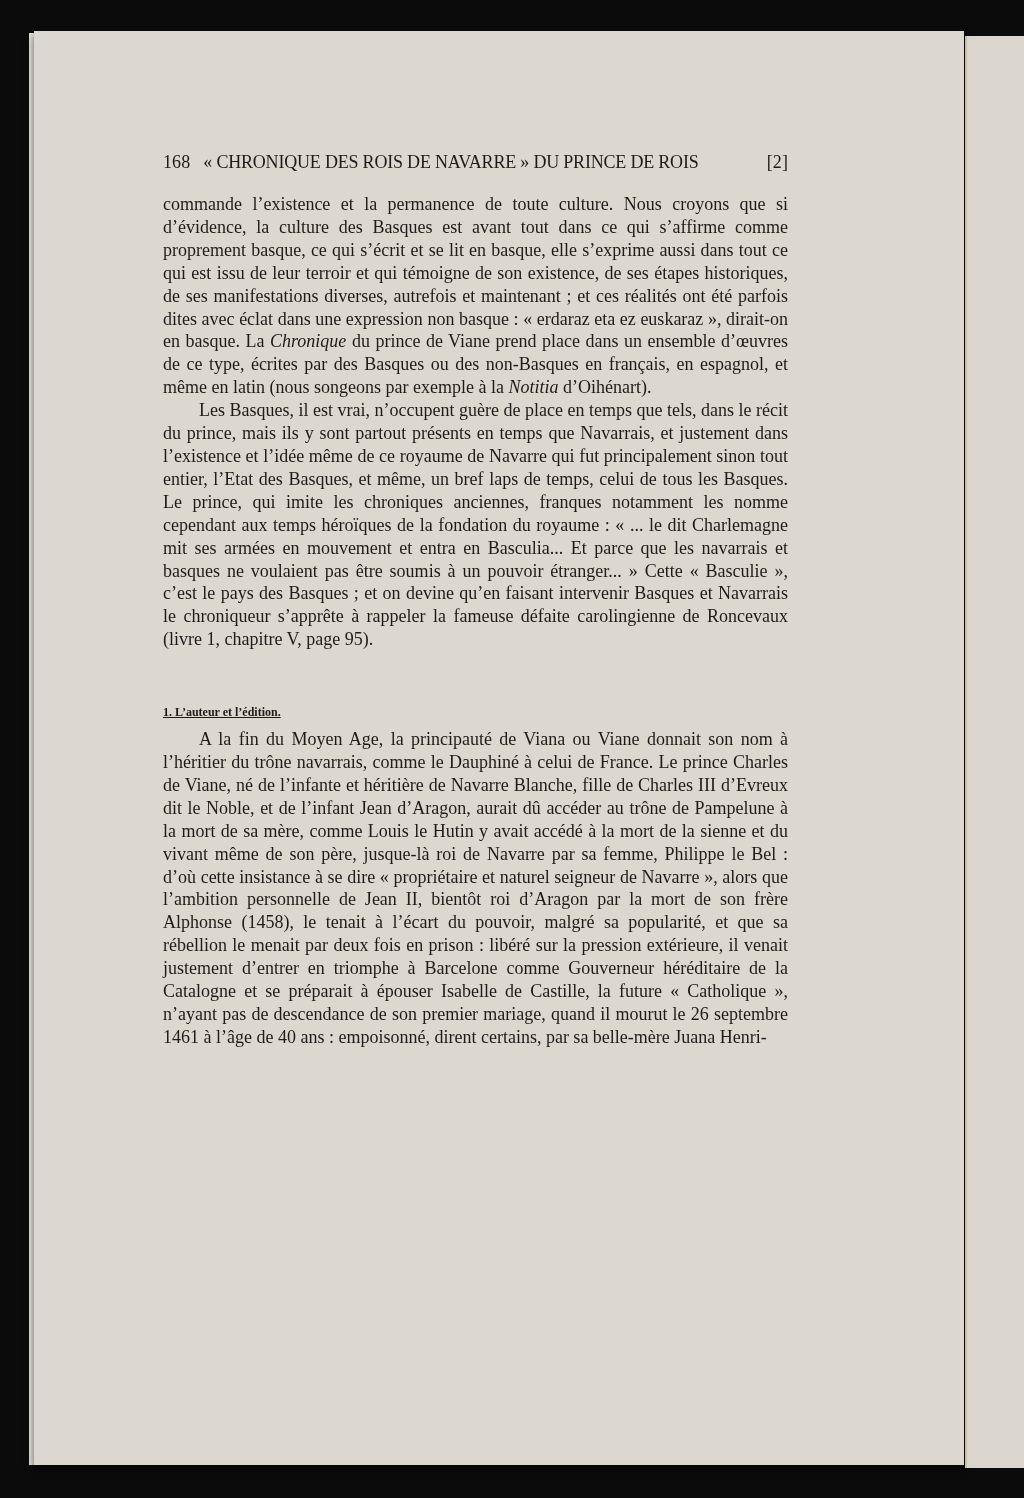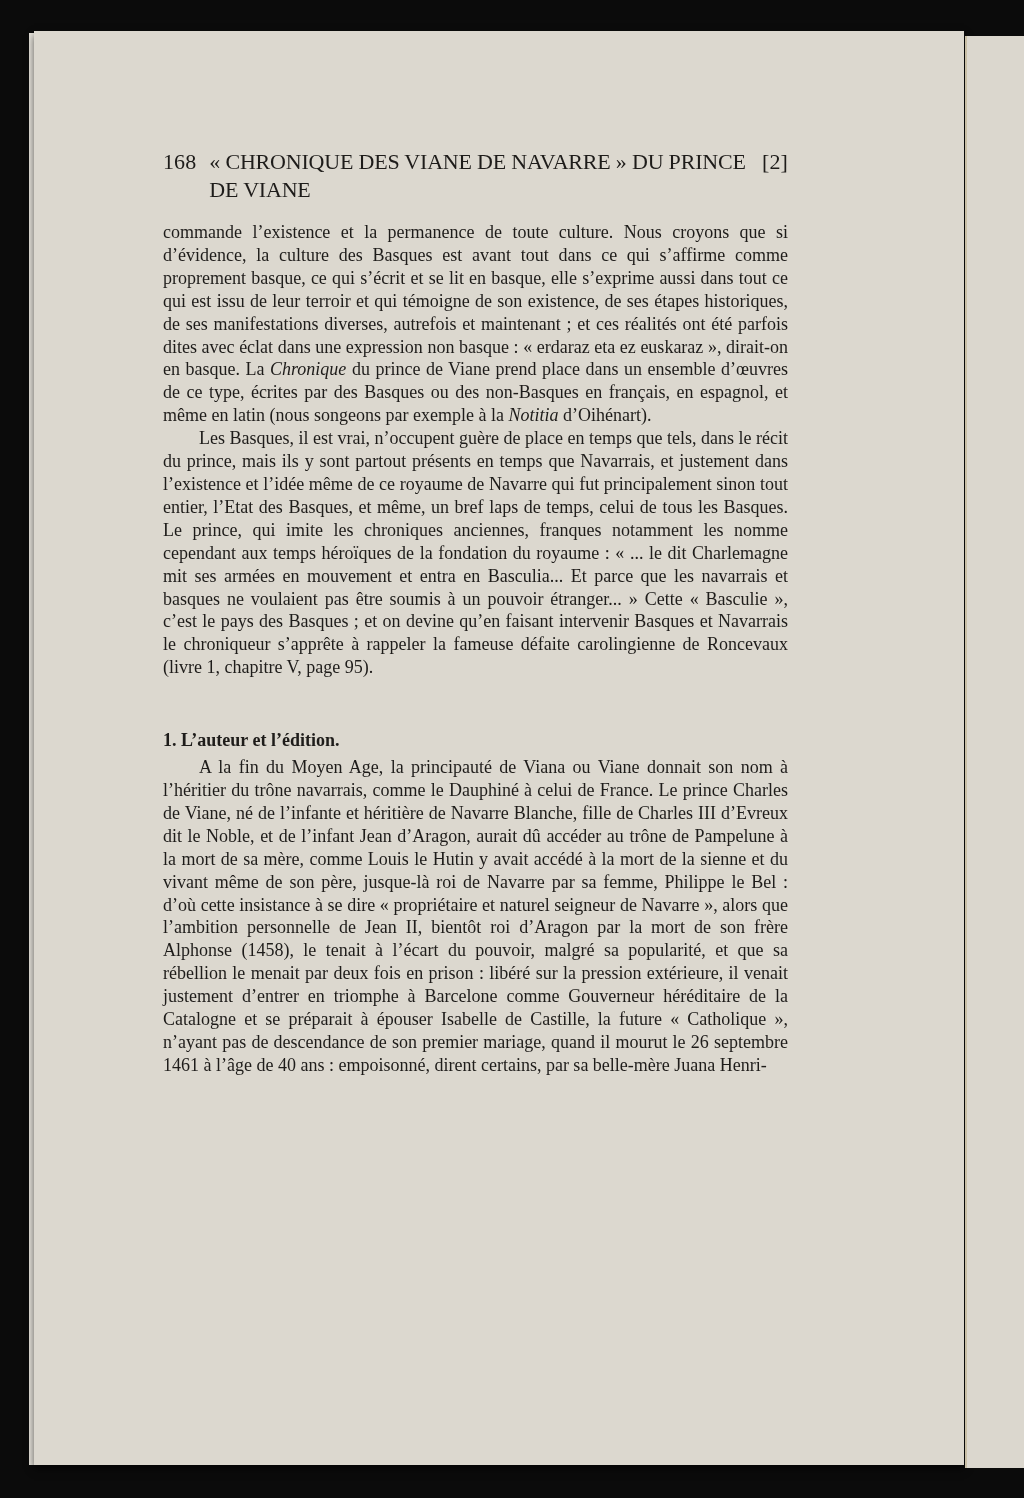--- a/index.html
+++ b/index.html
@@ -28,7 +28,7 @@
   }
   .running-head {
     display: flex; justify-content: space-between; align-items: baseline;
-    font-size: 22px; line-height: 28px; letter-spacing: 0.1px;
+    font-size: 18px; line-height: 28px; letter-spacing: 0.1px;
     margin-bottom: 17px;
   }
   .running-head .title { flex: 1; margin-left: 13px; letter-spacing: -0.2px; }

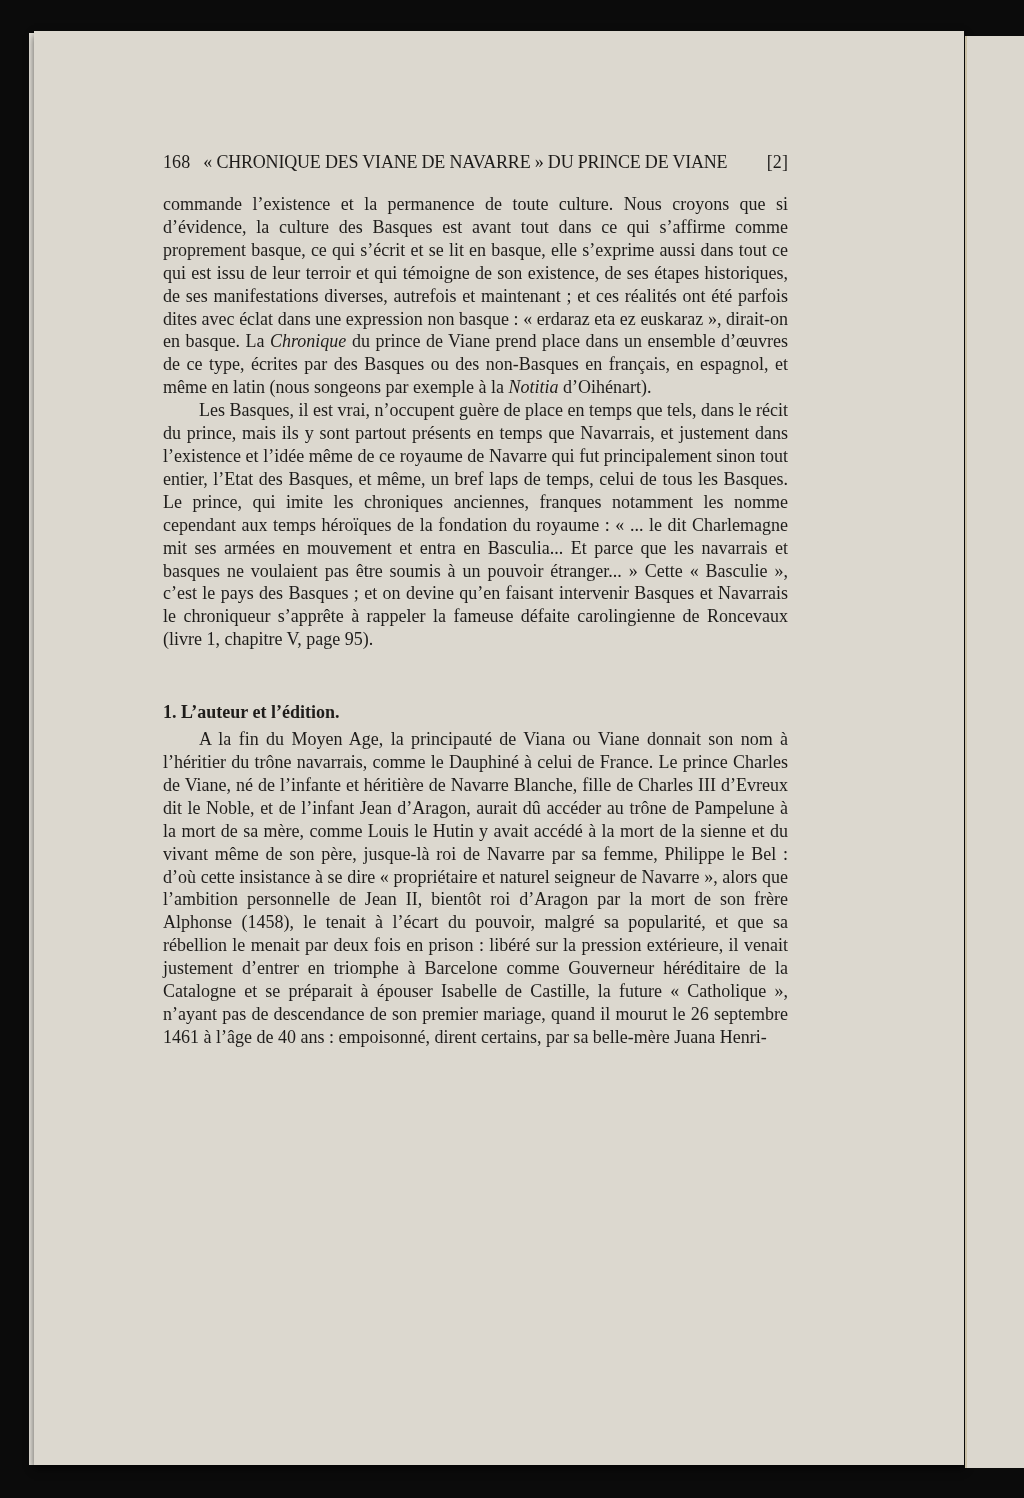--- a/index.html
+++ b/index.html
@@ -54,7 +54,7 @@
 <div class="content">
   <div class="running-head">
     <span>168</span>
-    <span class="title">« CHRONIQUE DES VIANE DE NAVARRE » DU PRINCE DE VIANE</span>
+    <span class="title">« CHRONIQUE DES ROIS DE NAVARRE » DU PRINCE DE ROIS</span>
     <span>[2]</span>
   </div>
 

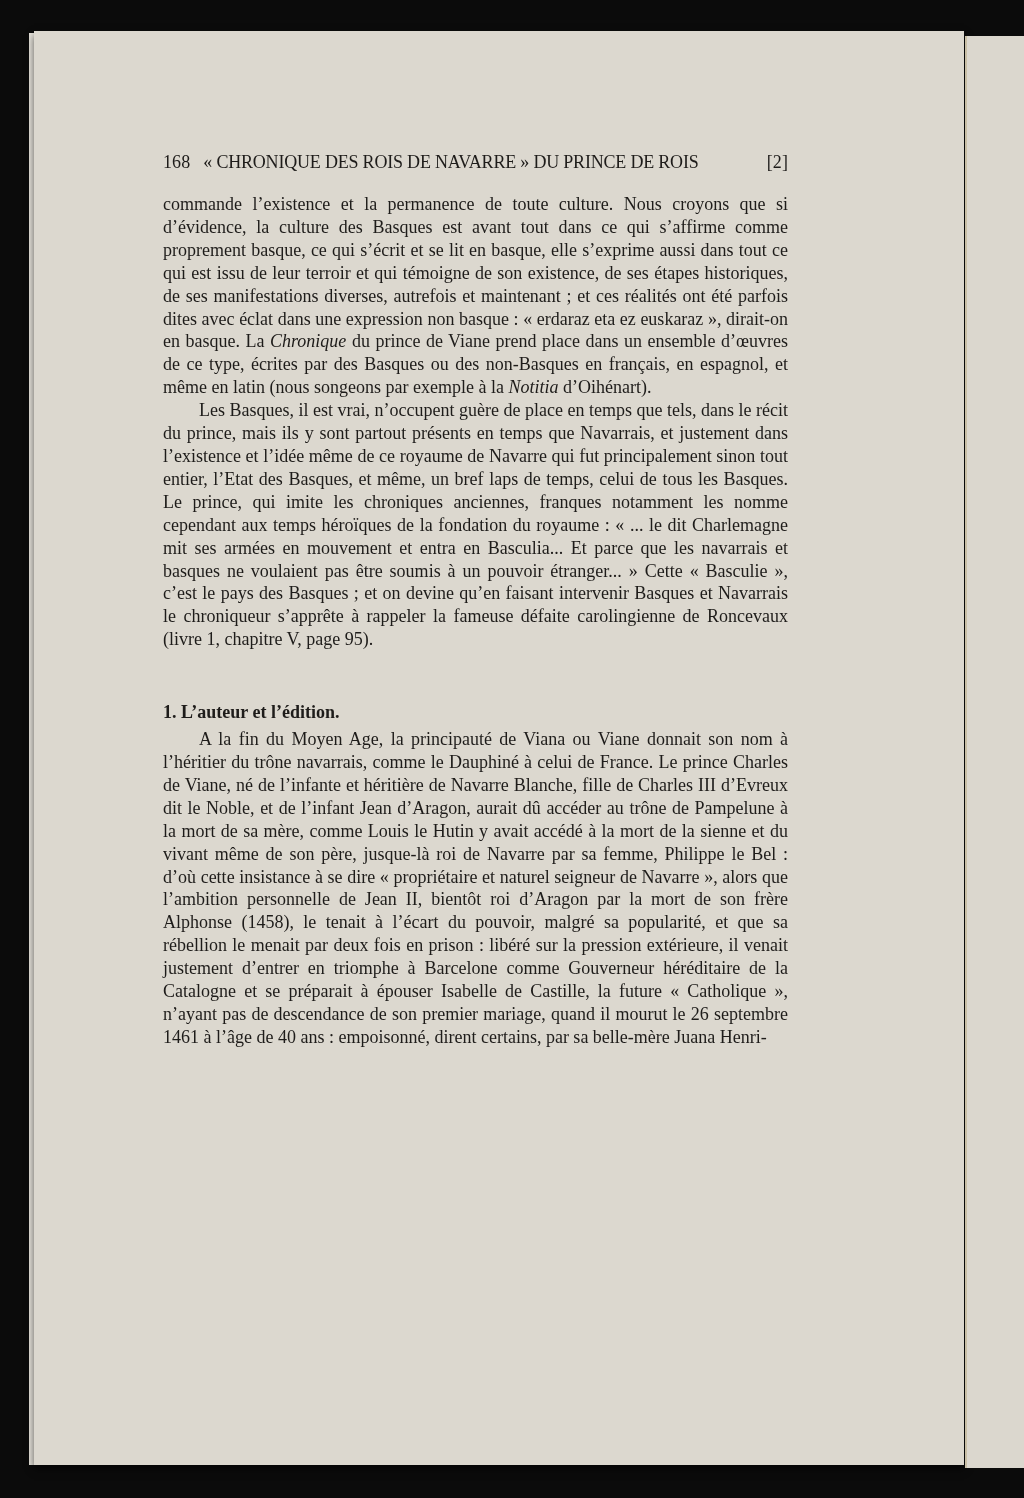--- a/index.html
+++ b/index.html
@@ -39,8 +39,8 @@
   p.indent { text-indent: 36px; }
   p + p { }
   .section-head {
-    font-weight: bold; font-size: 18px; line-height: 23px;
-    margin-top: 50px; margin-bottom: 4px;
+    font-weight: bold; font-size: 12px; line-height: 23px;
+    margin-top: 50px; margin-bottom: 4px; text-decoration: underline;
   }
   em { font-style: italic; }
 </style>

